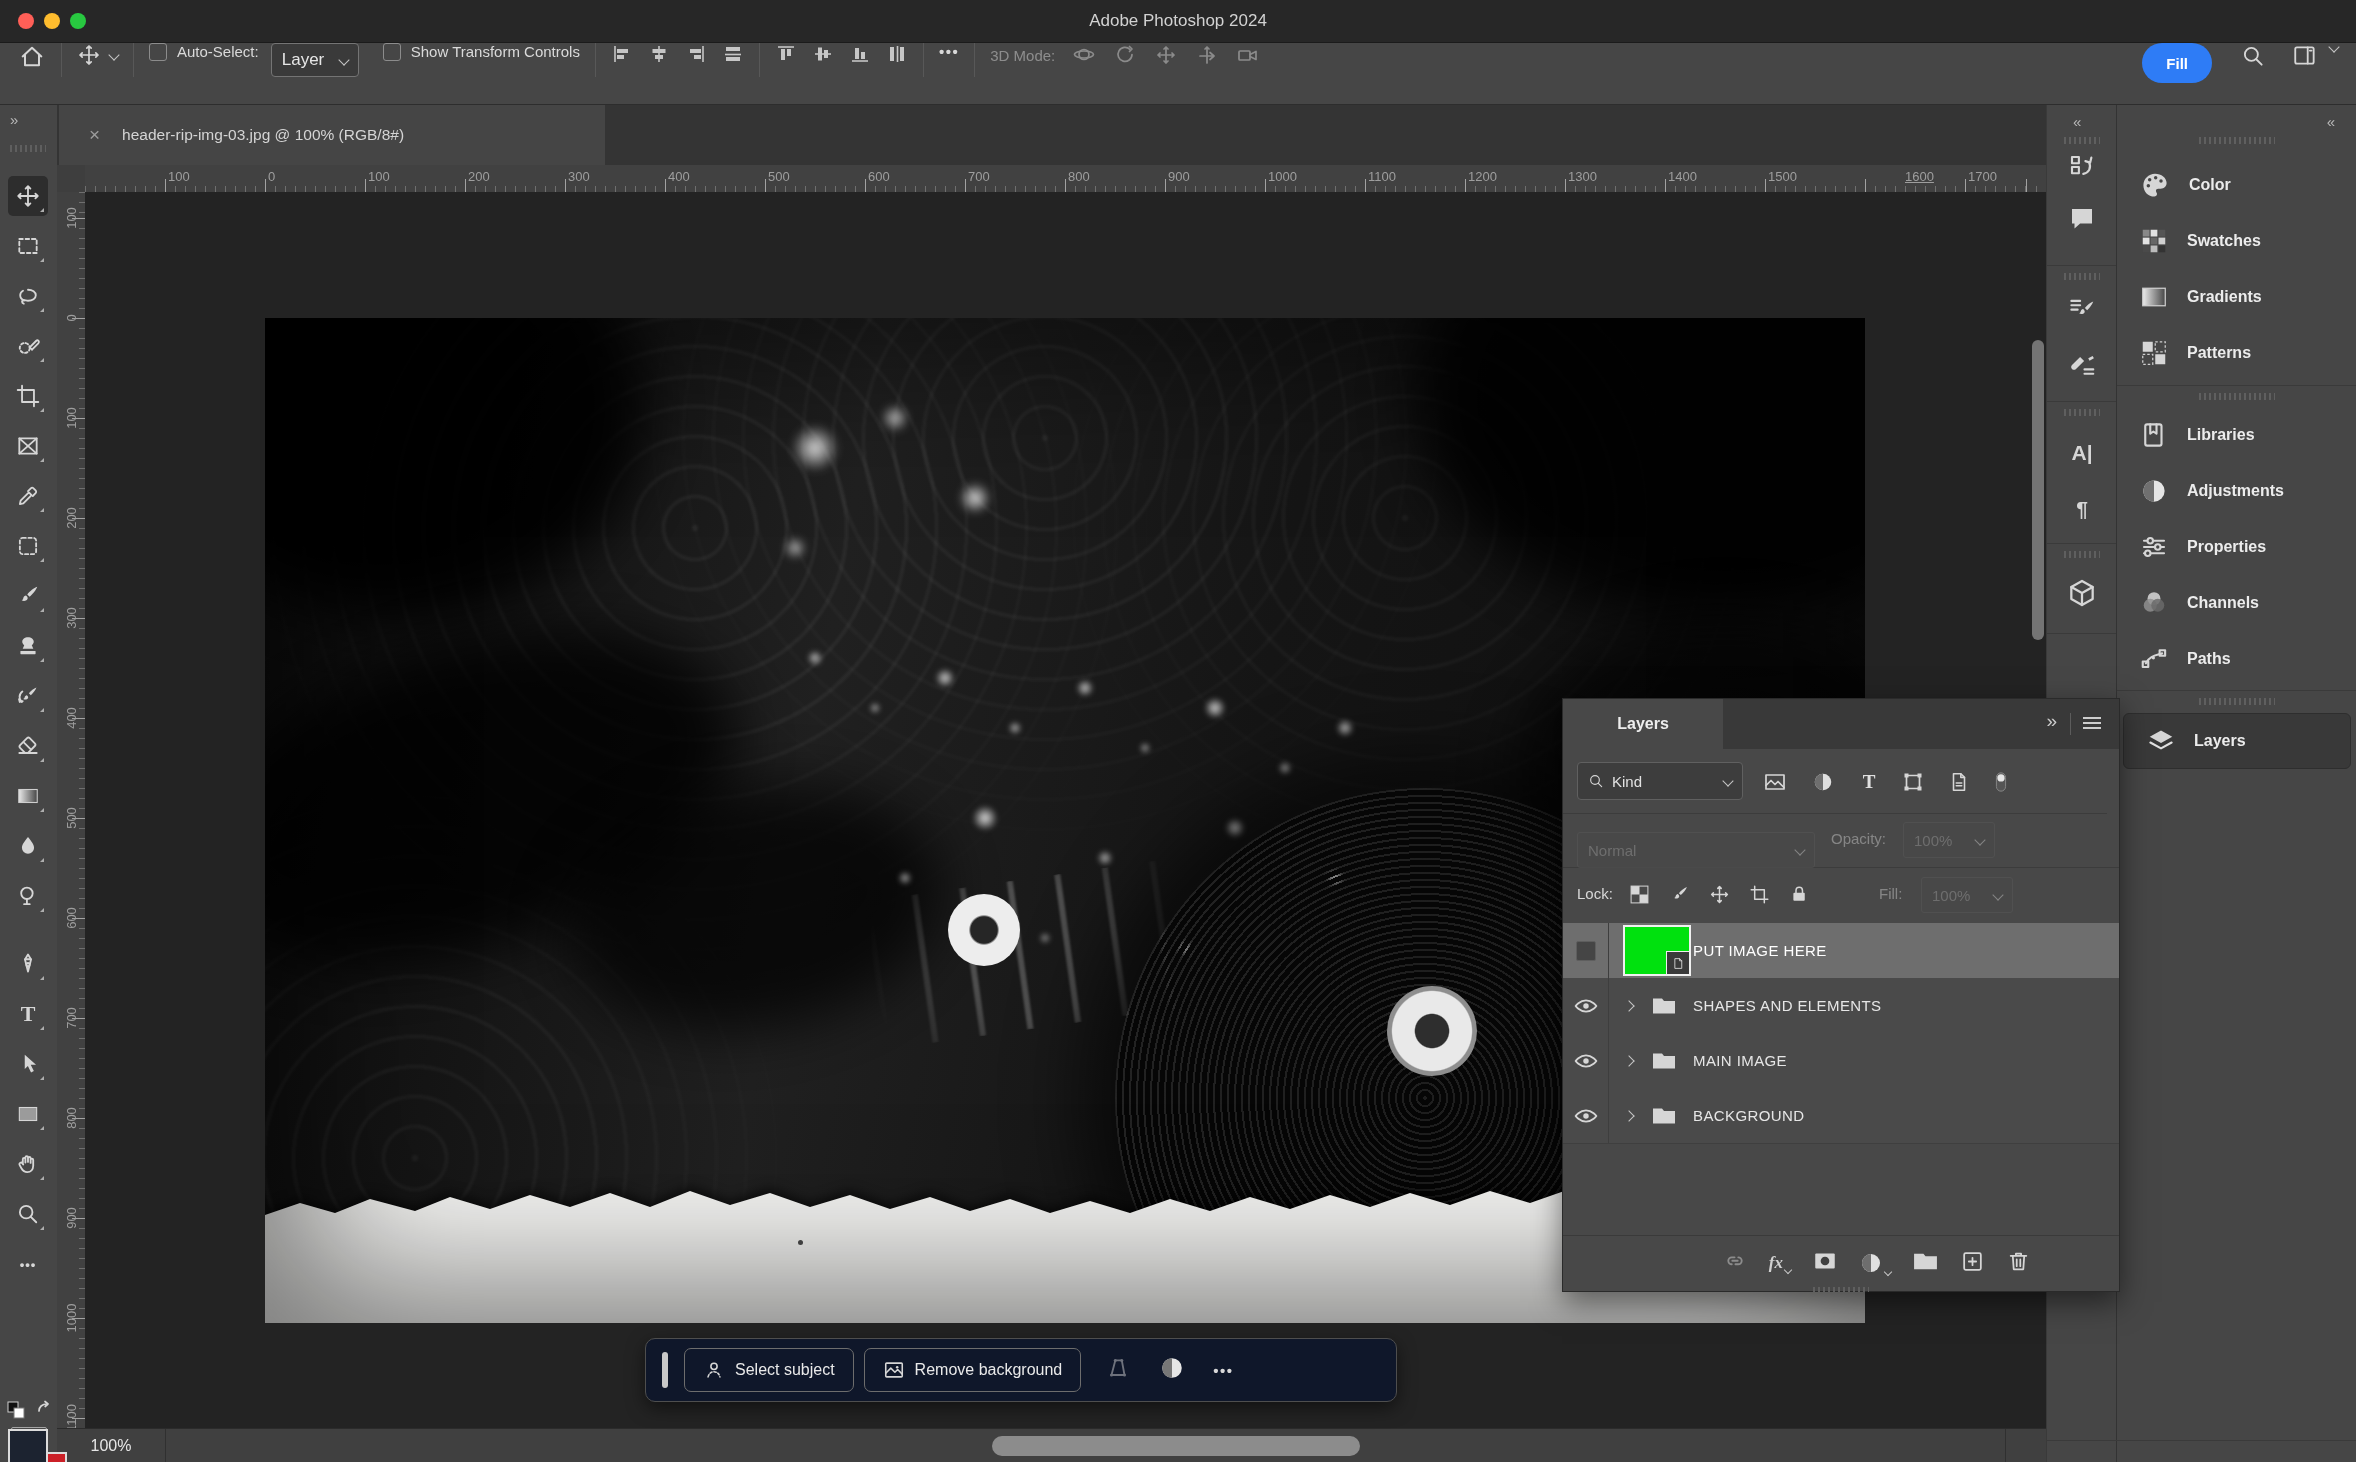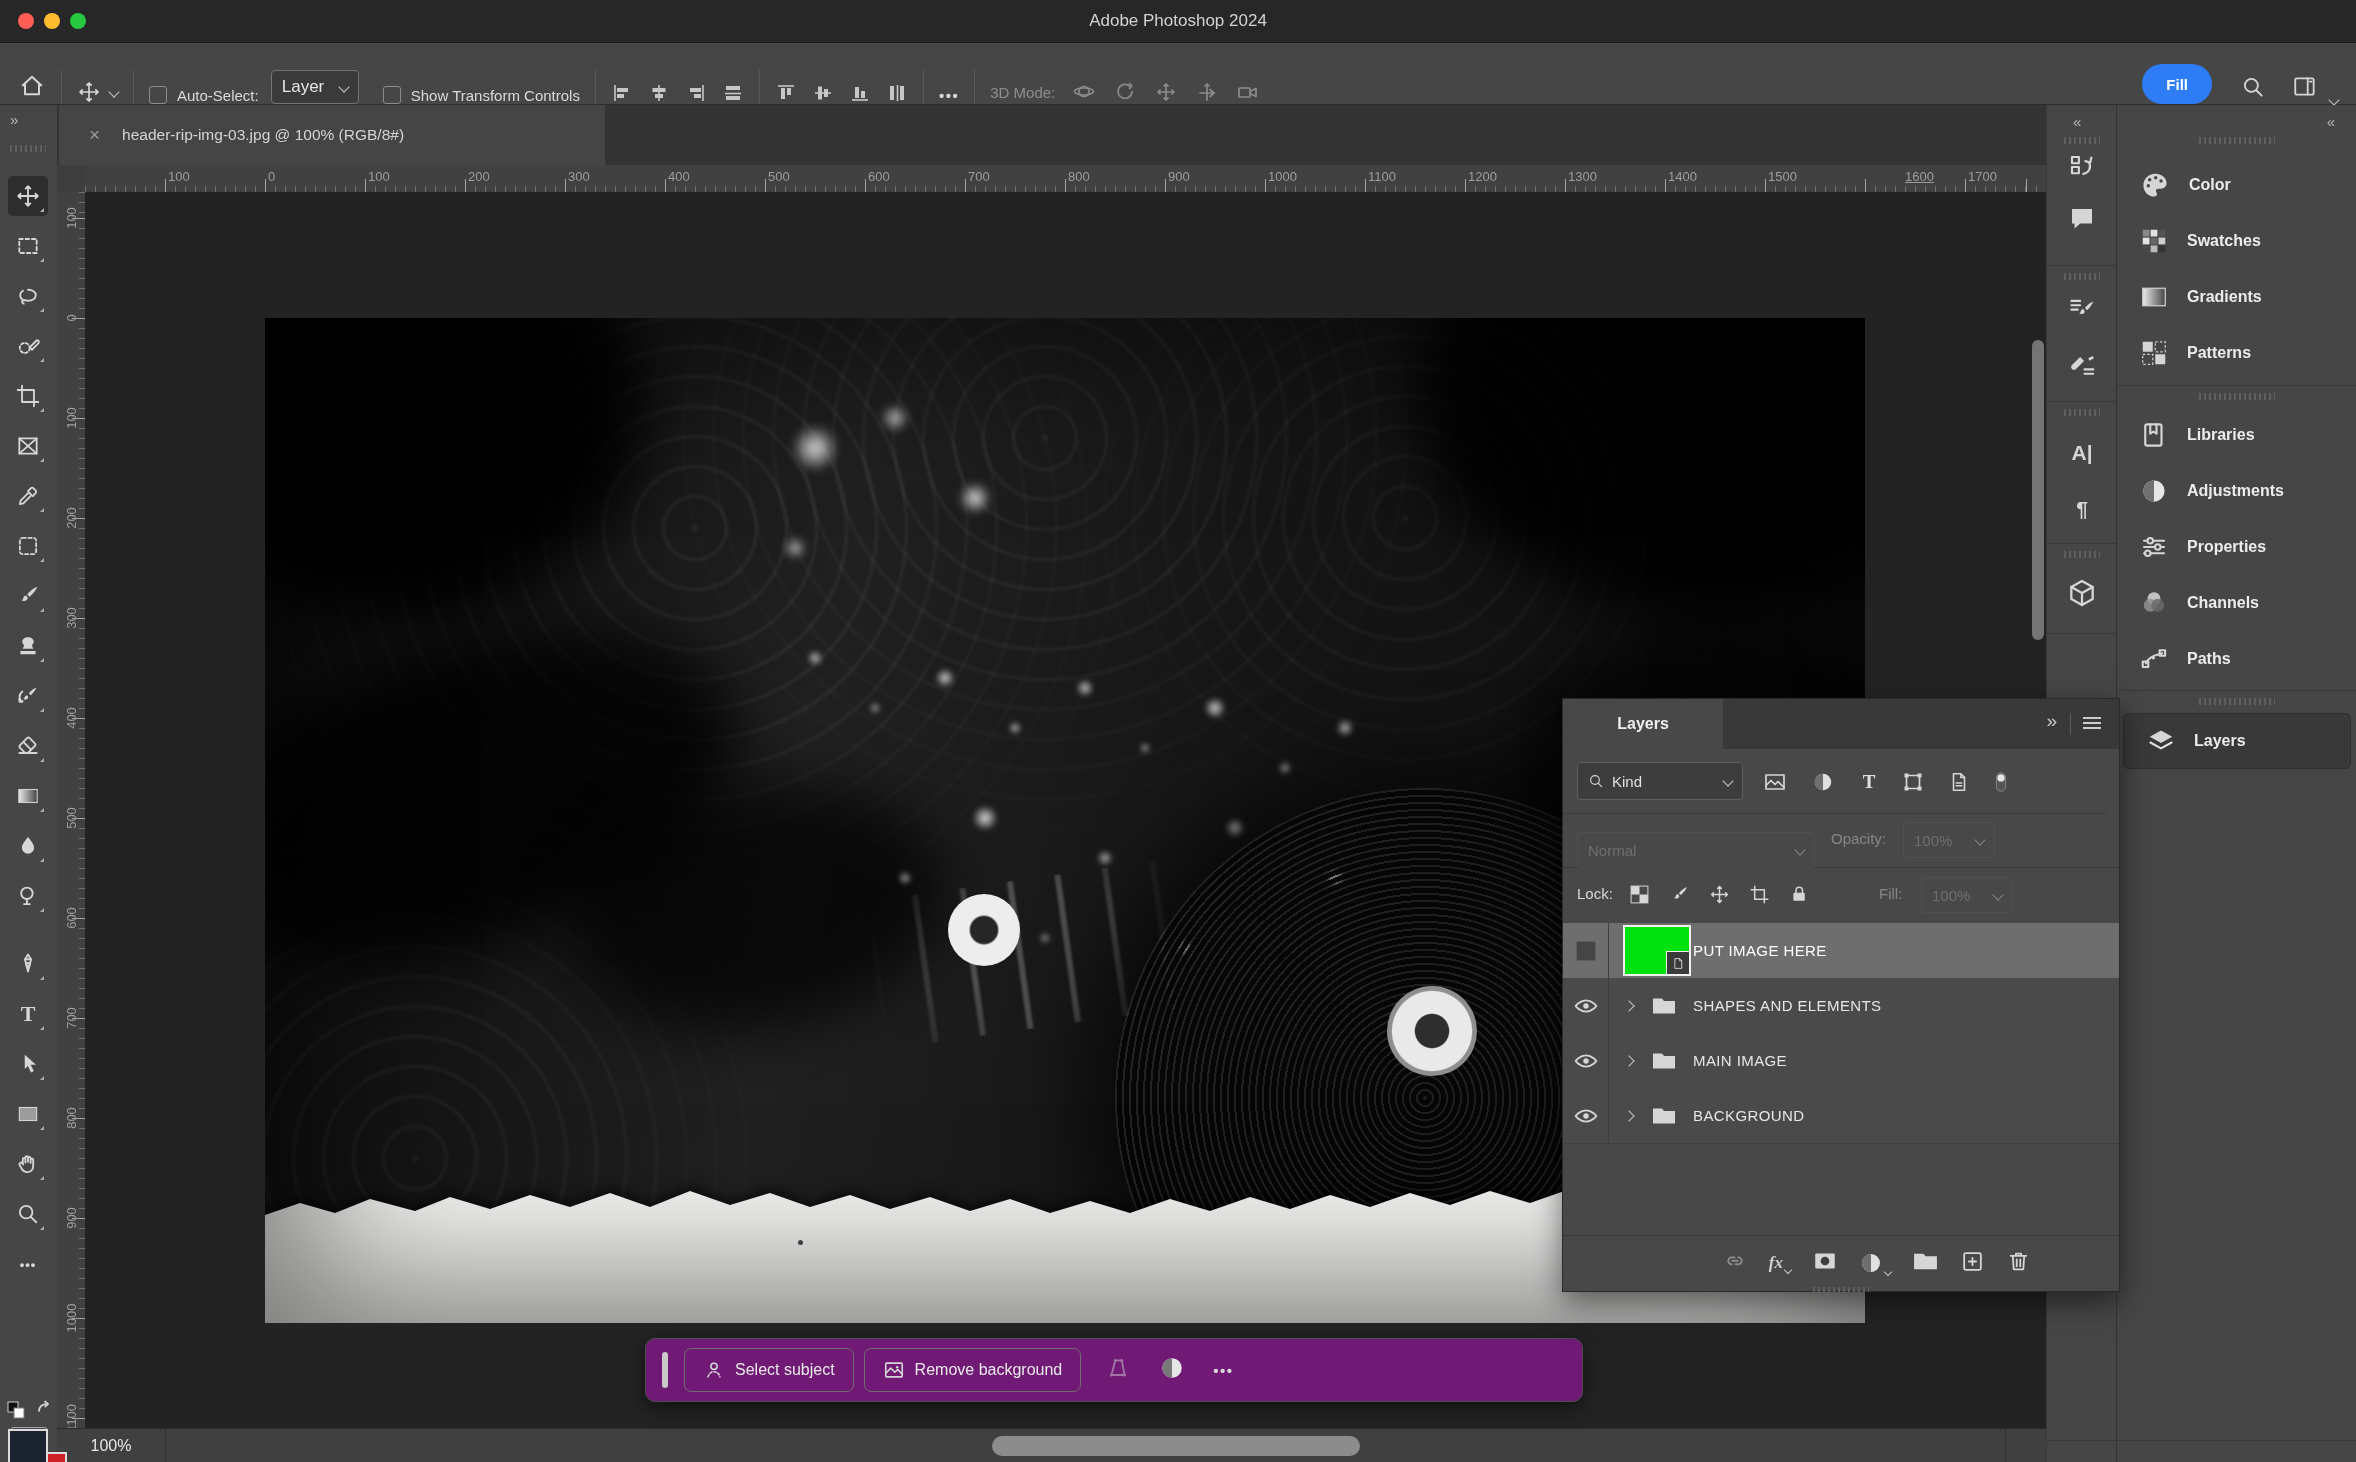--- a/index.html
+++ b/index.html
@@ -18,7 +18,7 @@
   #titlebar .title{position:absolute;left:0;right:0;top:0;height:42px;line-height:42px;text-align:center;color:#d2d2d2;font-size:17px}
 
   
-  #optionsbar{position:absolute;left:0;top:43px;width:2356px;height:62px;background:#464646;border-bottom:1px solid #2d2d2d;display:flex;align-items:flex-end;padding:0 18px;box-sizing:border-box}
+  #optionsbar{position:absolute;left:0;top:43px;width:2356px;height:62px;background:#464646;border-bottom:1px solid #2d2d2d;display:flex;align-items:flex-start;padding:0 18px;box-sizing:border-box}
   .ob-label{color:#dadada;font-size:15px}
   .checkbox{width:16px;height:16px;border:1.5px solid #8c8c8c;border-radius:3px;background:transparent}
   .dd{height:34px;background:#3a3a3a;border:1px solid #747474;border-radius:4px;display:flex;align-items:center;justify-content:space-between;padding:0 10px;box-sizing:border-box;color:#e6e6e6;font-size:17px}

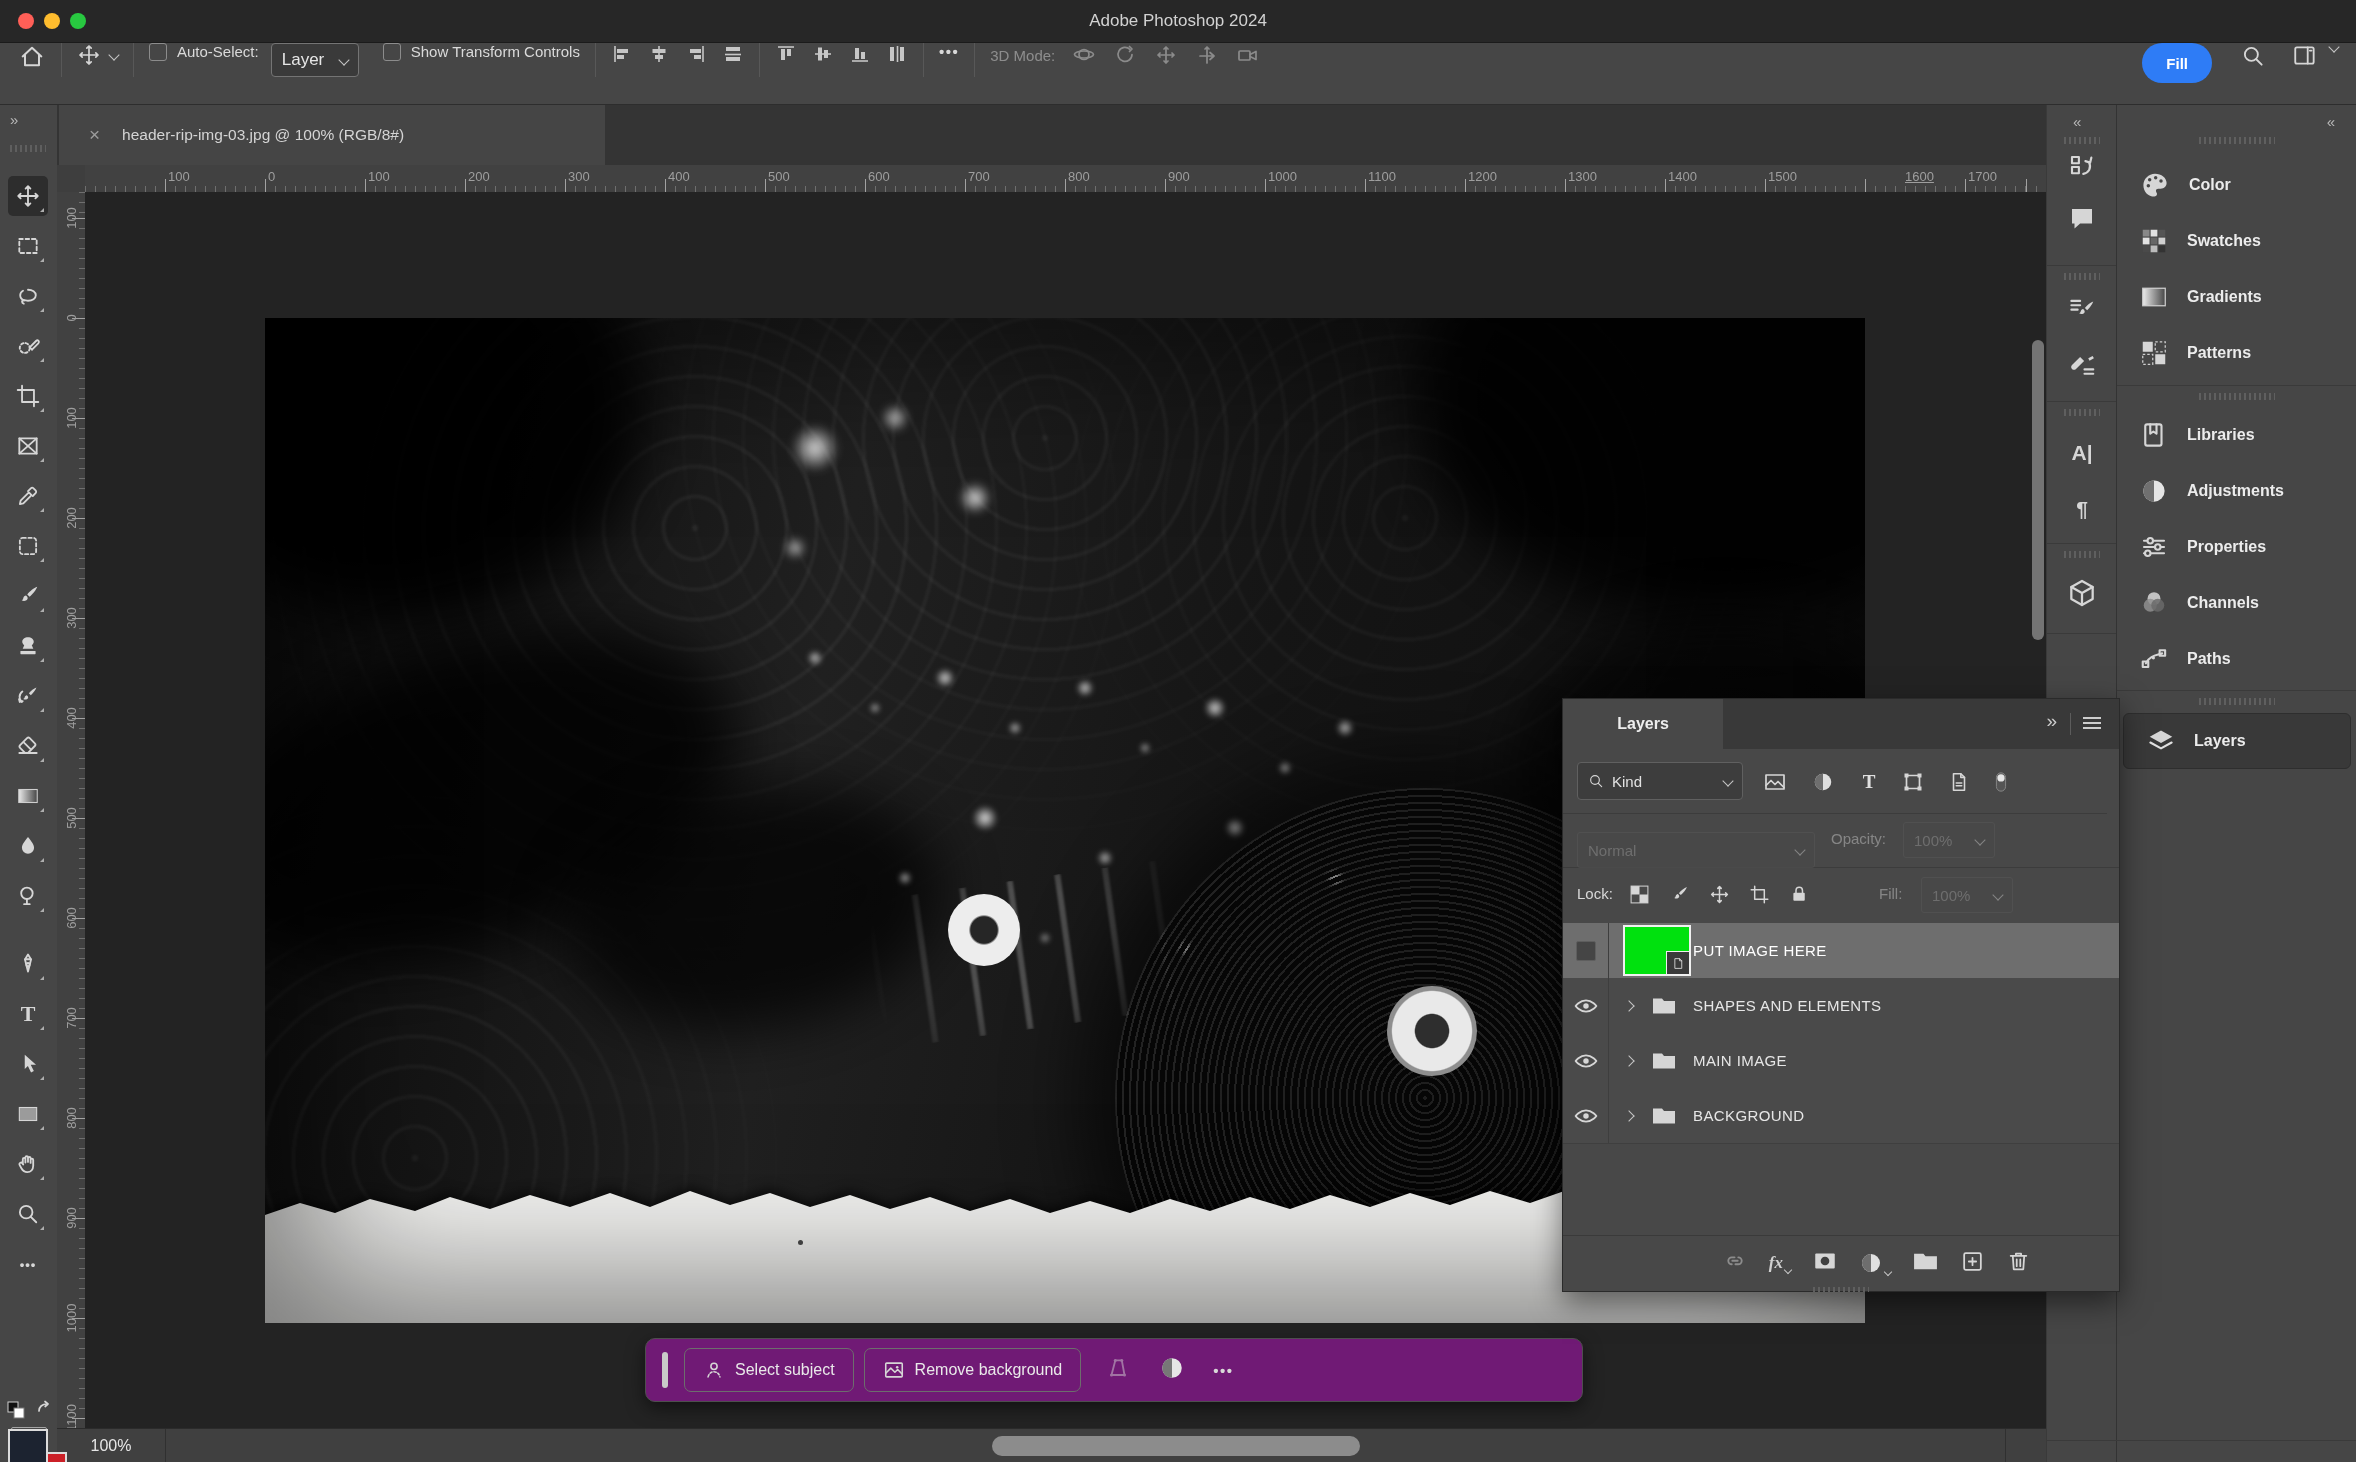--- a/index.html
+++ b/index.html
@@ -101,7 +101,7 @@
   #sb-corner{position:absolute;right:0;top:0;width:40px;height:34px;border-left:1px solid #303030}
 
   
-  #taskbar{position:absolute;left:645px;top:1338px;width:938px;height:64px;background:#701a75;border:1px solid #4e4e4e;border-radius:10px;box-shadow:0 6px 18px rgba(0,0,0,.5);display:flex;align-items:center;padding:0 16px;box-sizing:border-box;z-index:40}
+  #taskbar{position:absolute;left:645px;top:1338px;width:752px;height:64px;background:#0f172a;border:1px solid #4e4e4e;border-radius:10px;box-shadow:0 6px 18px rgba(0,0,0,.5);display:flex;align-items:center;padding:0 16px;box-sizing:border-box;z-index:40}
   #taskbar .handle{width:6px;height:36px;border-radius:3px;background:#c9c9c9;margin-right:16px}
   .tb-btn{height:44px;border:1px solid #6d6d6d;border-radius:7px;background:transparent;display:flex;align-items:center;gap:10px;padding:0 18px;color:#e9e9e9;font-size:16px;margin-right:10px}
 

